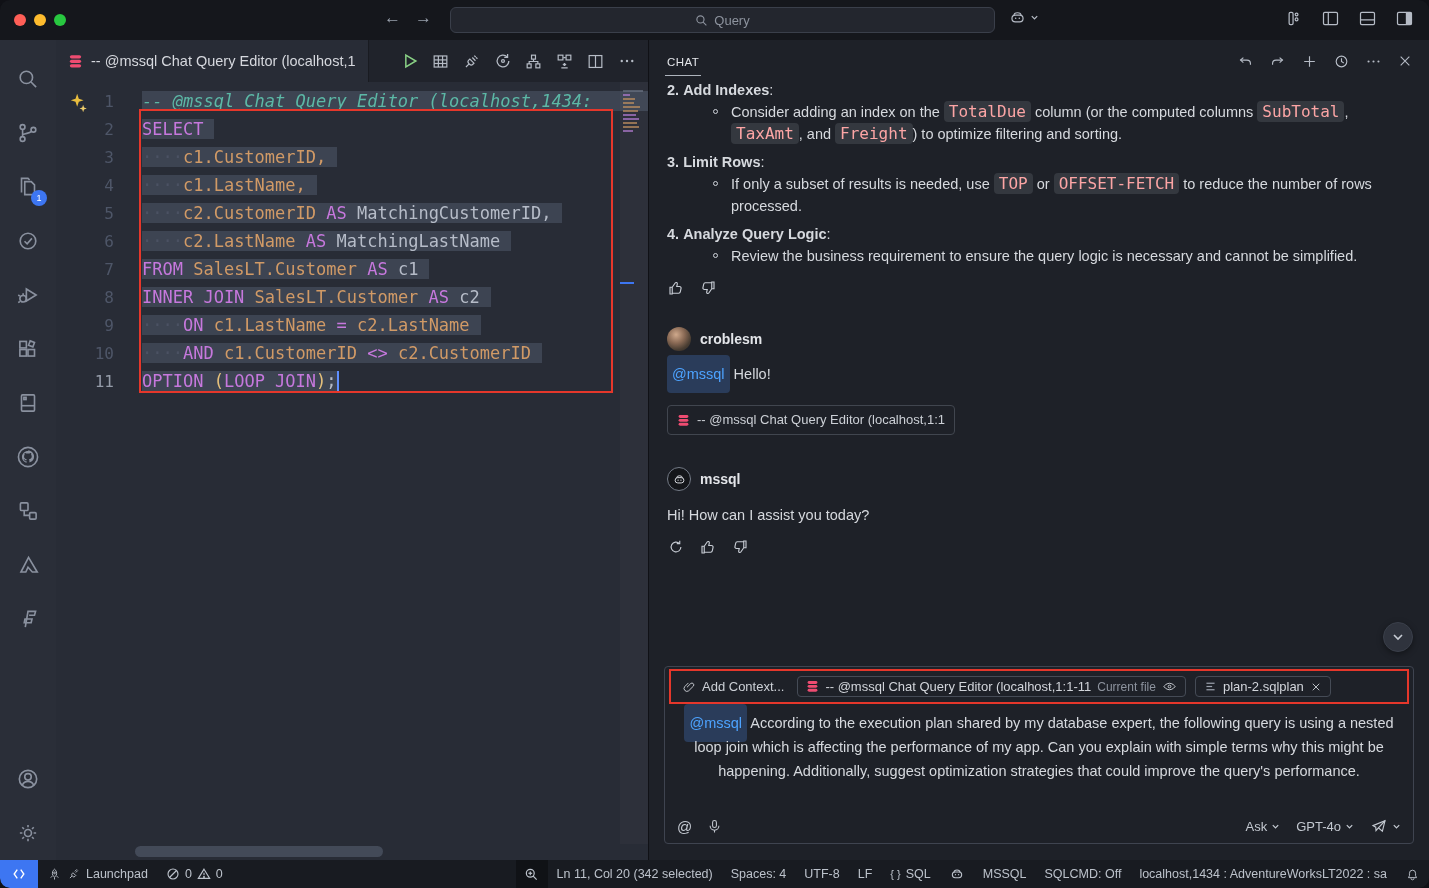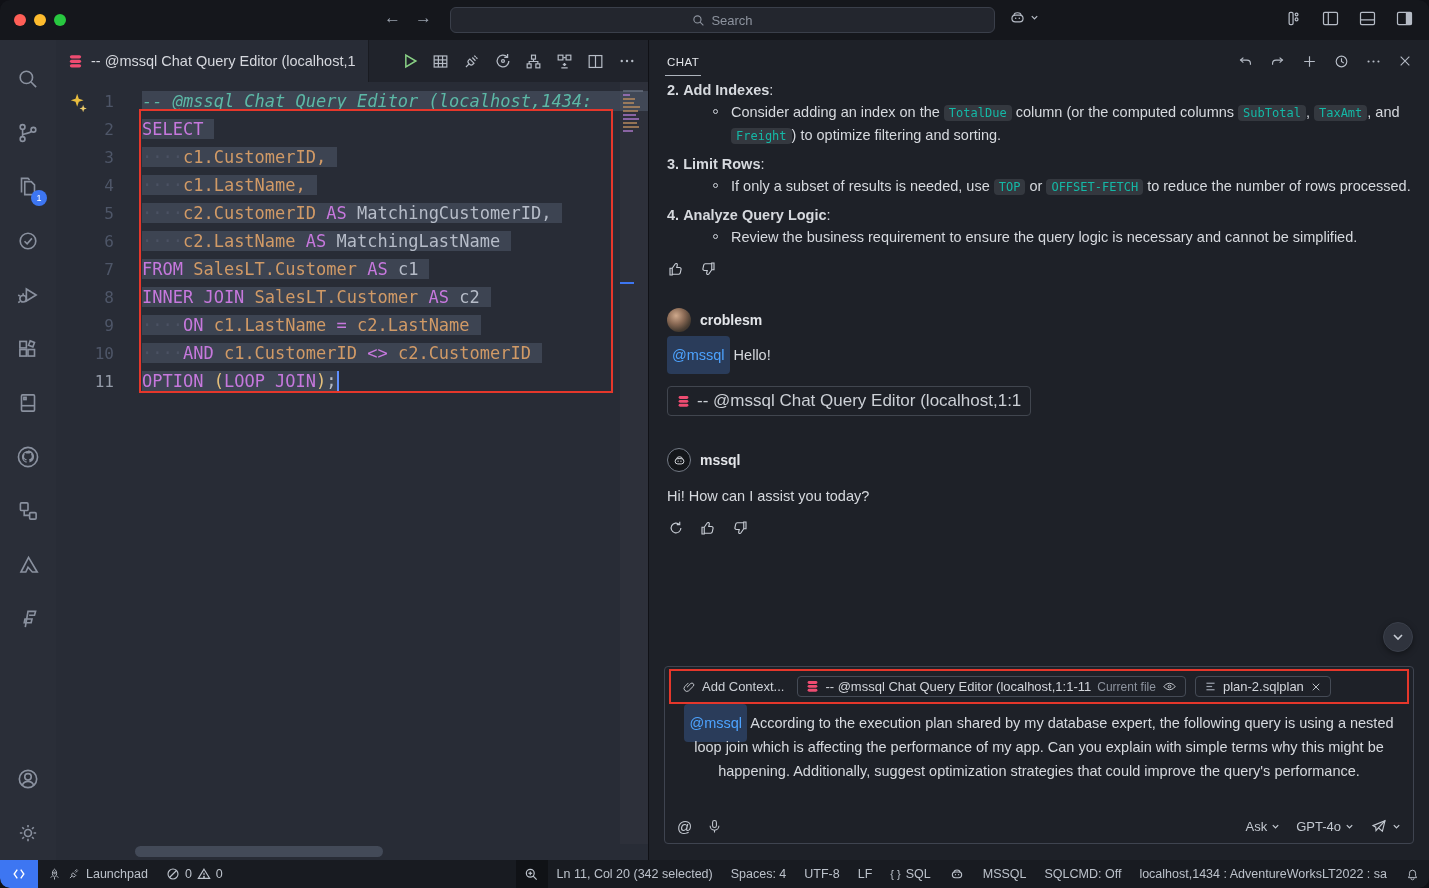--- a/index.html
+++ b/index.html
@@ -121,7 +121,7 @@
         <circle cx="6.7" cy="6.7" r="4.4"></circle>
         <line x1="10" y1="10" x2="14" y2="14"></line>
       </svg>
-    <span>Search</span>
+    <span>Query</span>
   </div>
   <div class="tb-copilot">
     <svg class="ic" width="19" height="19" viewBox="0 0 24 24" fill="none" stroke="#b6bcc6" stroke-width="1.5">

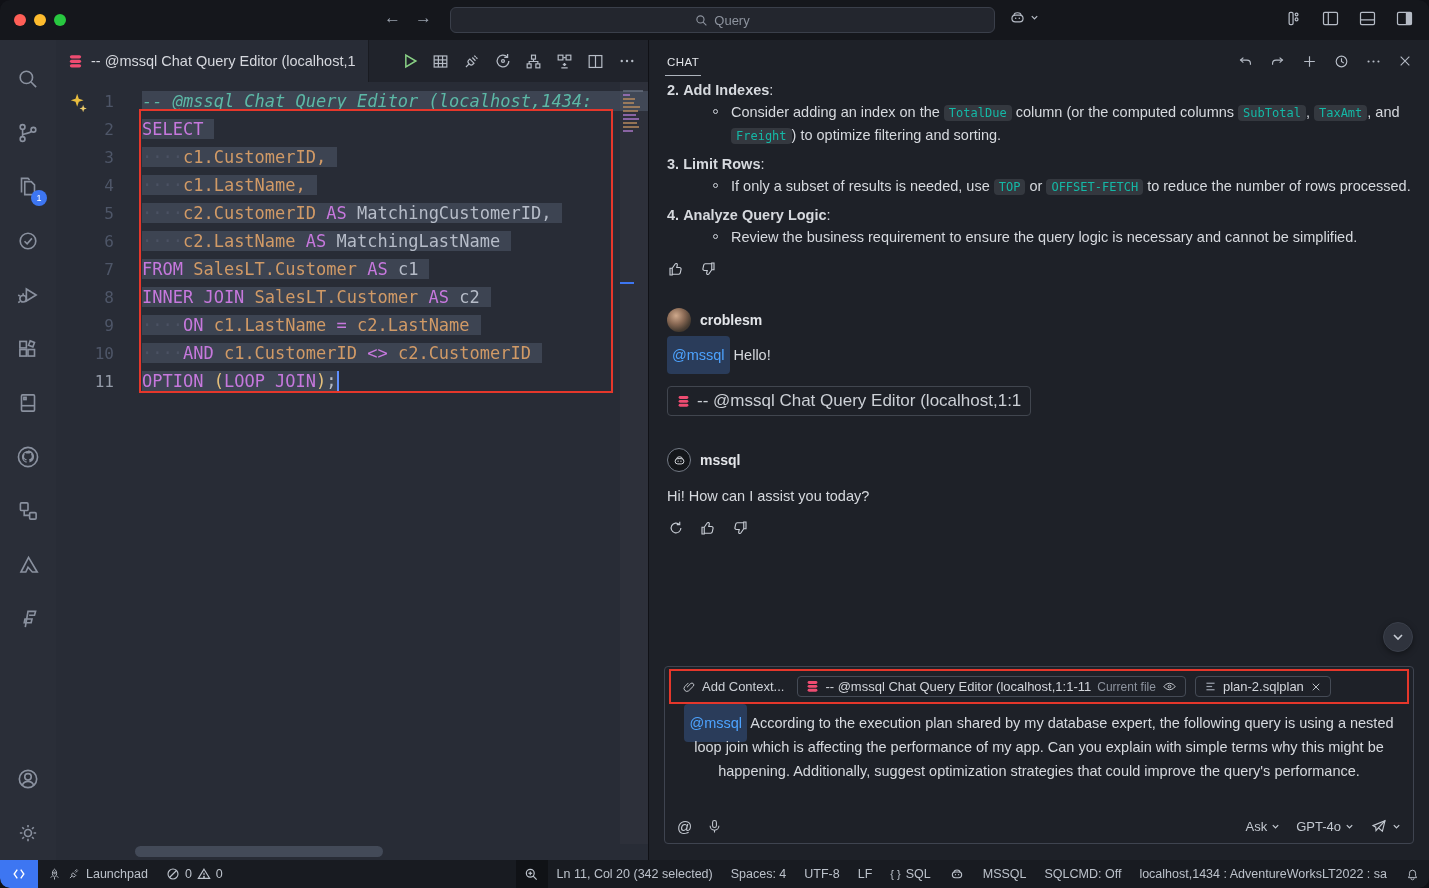--- a/index.html
+++ b/index.html
@@ -71,7 +71,7 @@
   .bullet-row { display:flex; margin-top:0; }
   .bullet-dot { width:5px; height:5px; border:1.2px solid #cfd3da; border-radius:50%; margin:8px 13px 0 46px; flex:0 0 auto; }
   .bullet-text { flex:1; }
-  .chip-code { background:#34383f; color:#14b8a6; font-family:"DejaVu Sans Mono", monospace; font-size:12px; padding:1px 5px; border-radius:4px; white-space:nowrap; }
+  .chip-code { background:#34383f; color:#fca5a5; font-family:"DejaVu Sans Mono", monospace; font-size:16px; padding:1px 5px; border-radius:4px; white-space:nowrap; }
   .chip-mention { background:#2a3c5a; color:#4da3ff; padding:11px 5px; border-radius:4px; }
   .msg-actions { display:flex; gap:14px; margin-top:12px; color:#c7ccd4; }
   .msg-head { display:flex; align-items:center; gap:9px; }

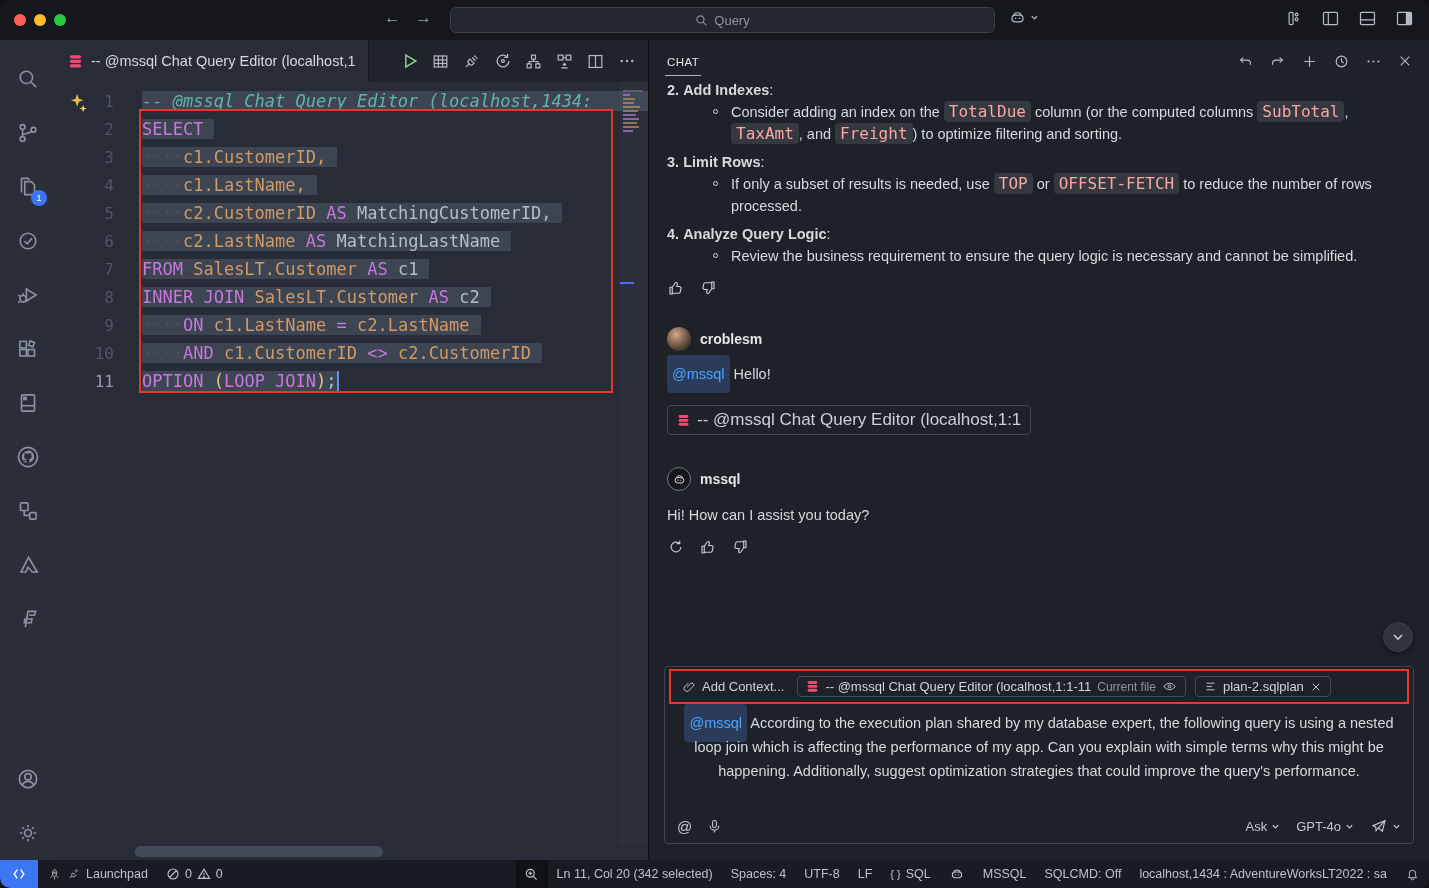--- a/index.html
+++ b/index.html
@@ -79,7 +79,7 @@
   .avatar.photo { background:radial-gradient(circle at 38% 32%, #cfa98c 0%, #8a6a55 38%, #4a3e33 68%, #262220 100%); }
   .avatar.bot { background:#14161a; border:1px solid #747b87; display:flex; align-items:center; justify-content:center; }
   .msg-author { font-weight:bold; font-size:14px; color:#e3e5e9; }
-  .attach-pill { display:inline-flex; align-items:center; gap:7px; border:1px solid #41464f; border-radius:4px; padding:3px 9px; font-size:17px; color:#ccd0d6; margin-top:20px; }
+  .attach-pill { display:inline-flex; align-items:center; gap:7px; border:1px solid #41464f; border-radius:4px; padding:3px 9px; font-size:13px; color:#ccd0d6; margin-top:20px; }
   .scroll-down { position:absolute; top:582px; right:16px; width:30px; height:30px; border-radius:50%; background:#2f333d; border:1px solid #3a3f4a; box-shadow:0 2px 6px rgba(0,0,0,.4); display:flex; align-items:center; justify-content:center; color:#c7ccd4; }
 
   

